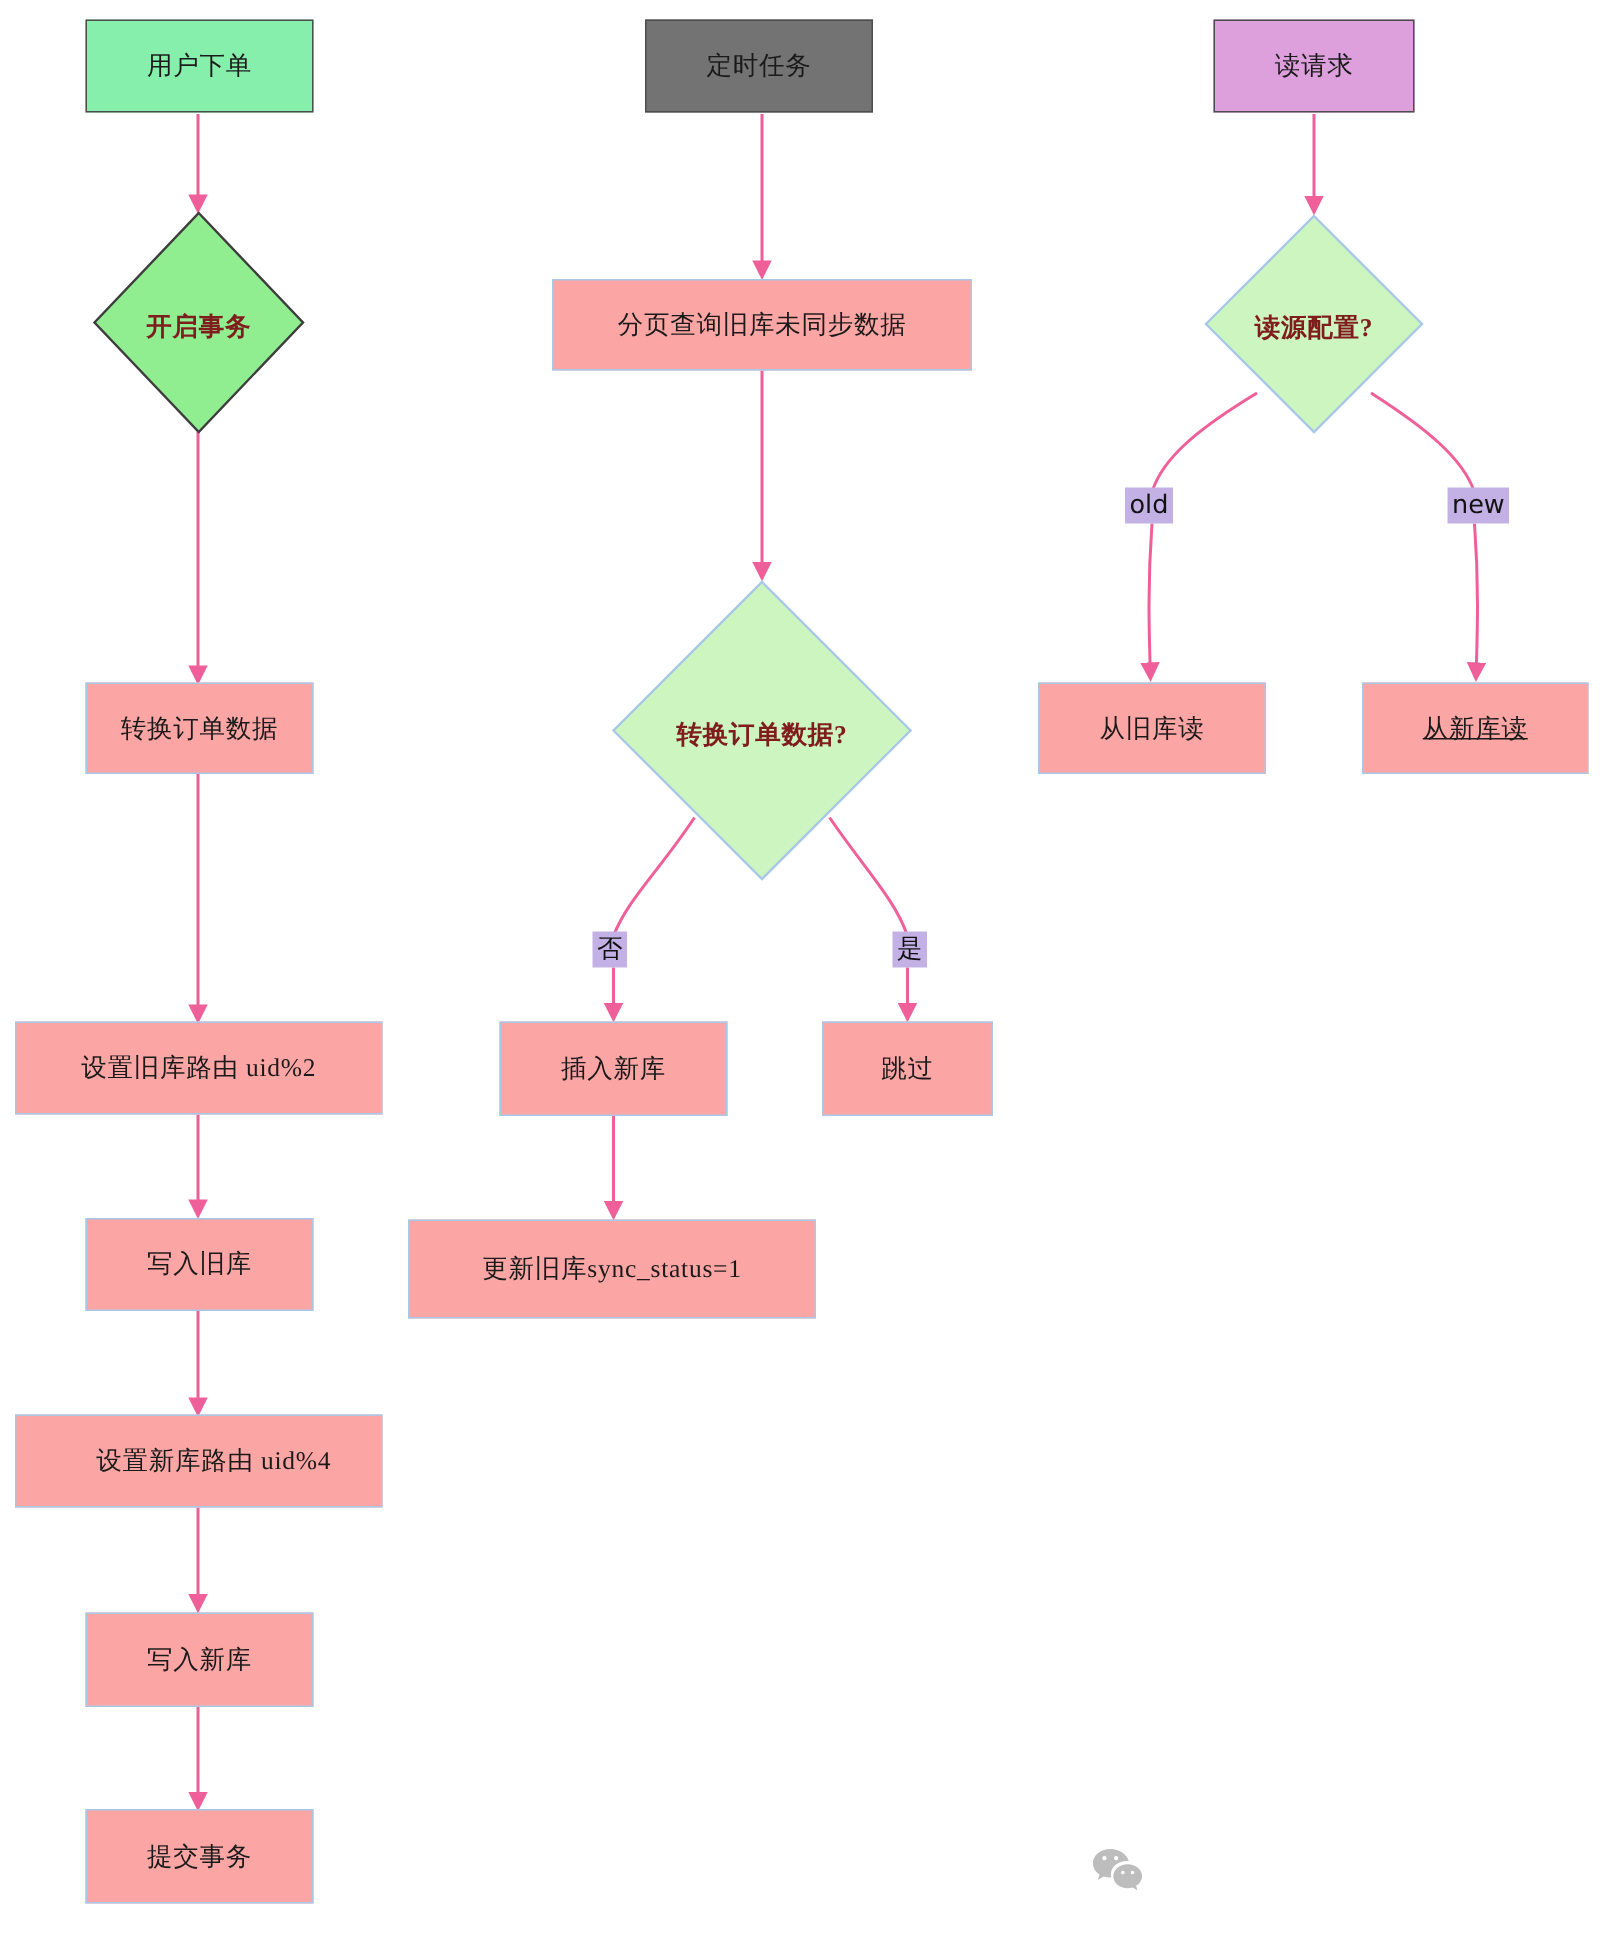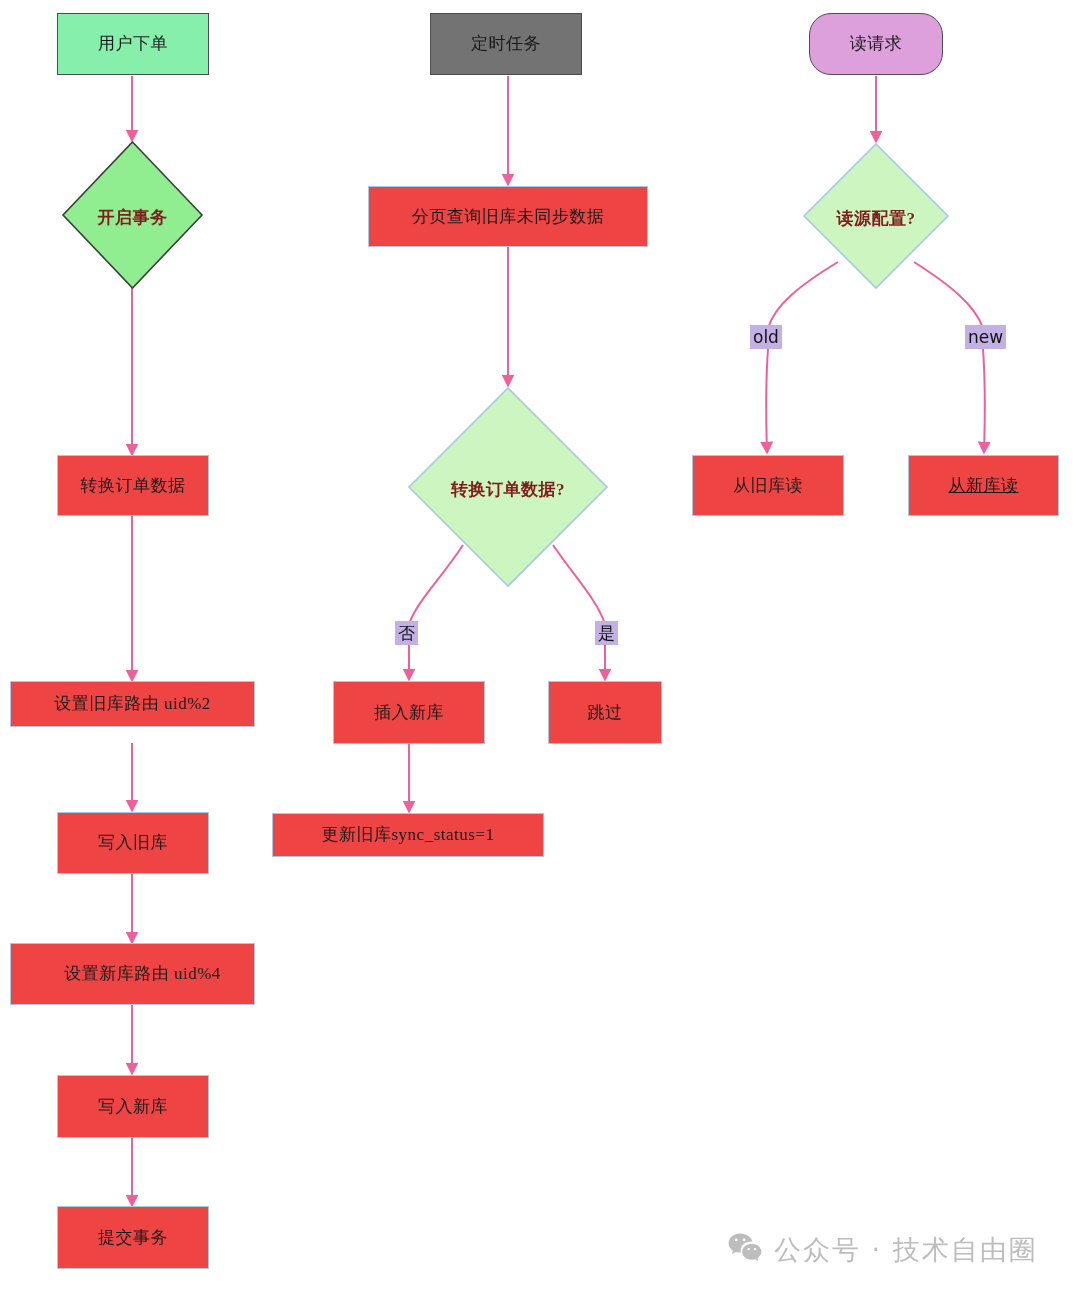--- a/index.html
+++ b/index.html
@@ -211,7 +211,7 @@
     <span class="mono-mix">更新旧库sync_status=1</span>
   </div>
 
-  <div class="node rect style-start-read" style="left:809px; top:13px; width:134px; height:62px;border-radius:22px;">
+  <div class="node rect style-start-read" style="left:809px; top:13px; width:134px; height:62px;">
     <span>读请求</span>
   </div>
 

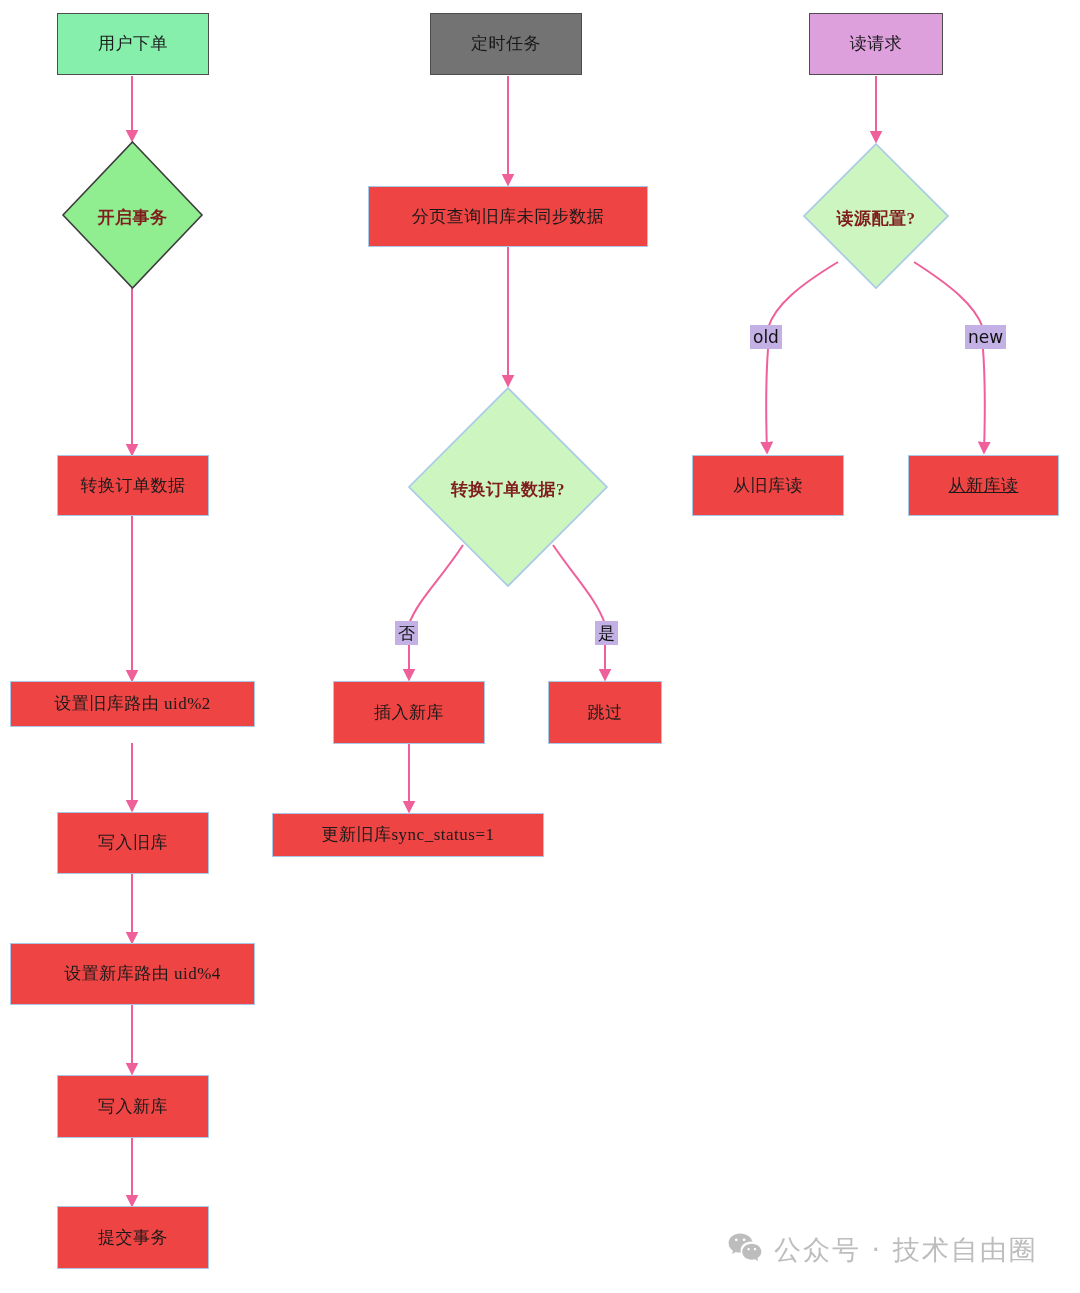--- a/index.html
+++ b/index.html
@@ -55,7 +55,7 @@
     border-color: #4d4d4d;
   }
   .style-proc {
-    background: #ef4444;
+    background: #fca5a5;
     border-color: #a8c8e8;
     text-align: center;
   }

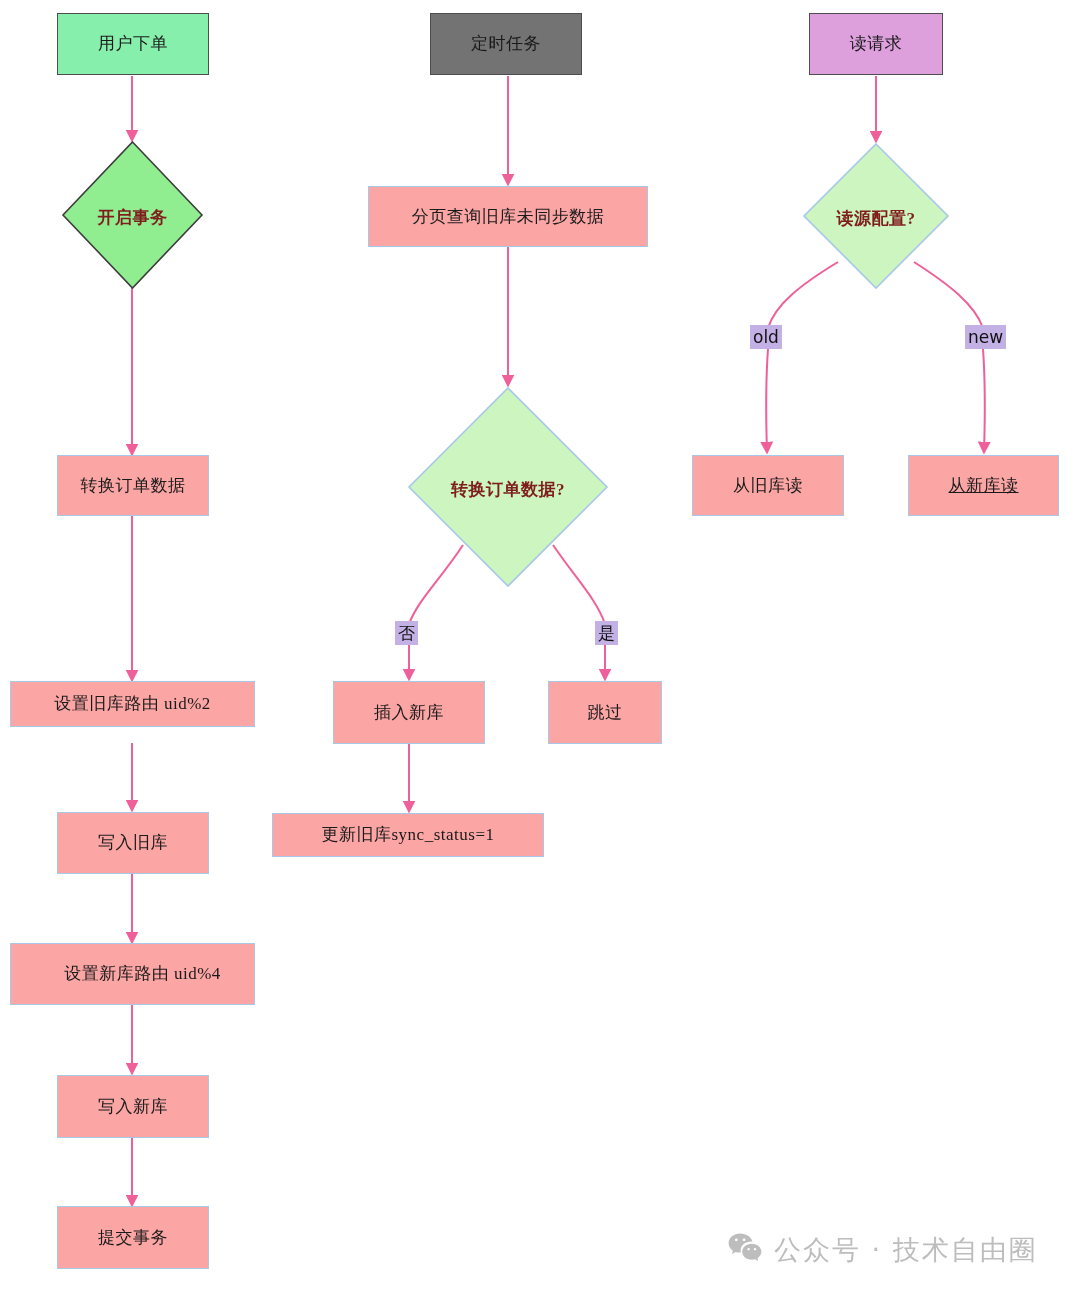--- a/index.html
+++ b/index.html
@@ -164,7 +164,7 @@
     <span>转换订单数据</span>
   </div>
 
-  <div class="node rect style-proc" style="left:10px; top:681px; width:245px; height:46px;">
+  <div class="node rect style-proc" style="left:10px; top:681px; width:245px; height:62px;">
     <span class="mono-mix">设置旧库路由 uid%2</span>
   </div>
 

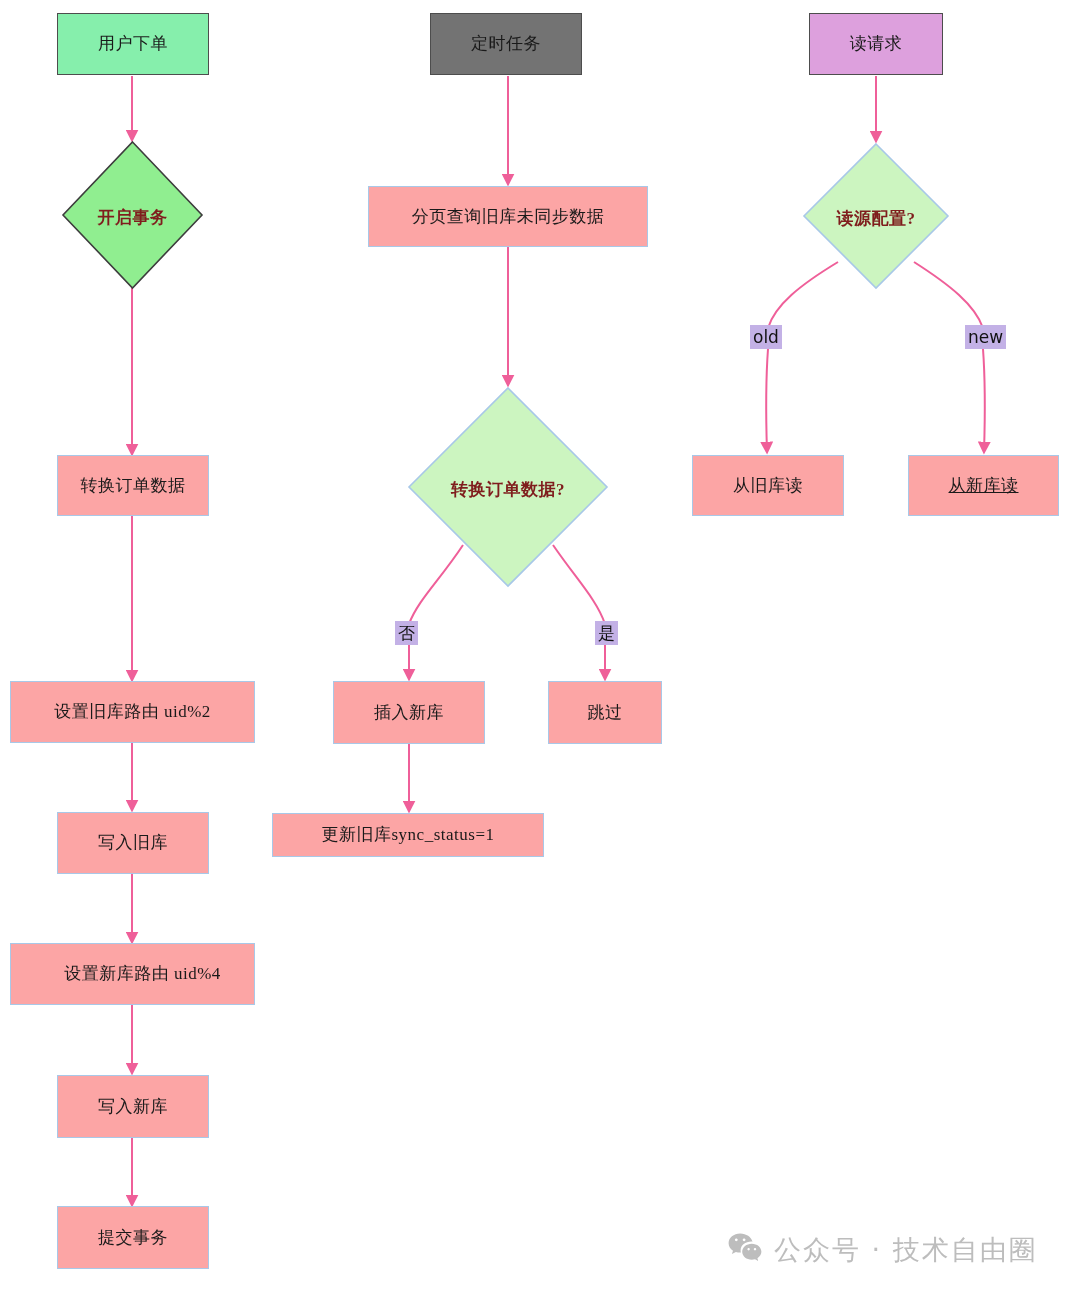--- a/index.html
+++ b/index.html
@@ -207,7 +207,7 @@
     <span>跳过</span>
   </div>
 
-  <div class="node rect style-proc" style="left:272px; top:813px; width:272px; height:44px;">
+  <div class="node rect style-proc" style="left:272px; top:813px; width:272px; height:66px;">
     <span class="mono-mix">更新旧库sync_status=1</span>
   </div>
 

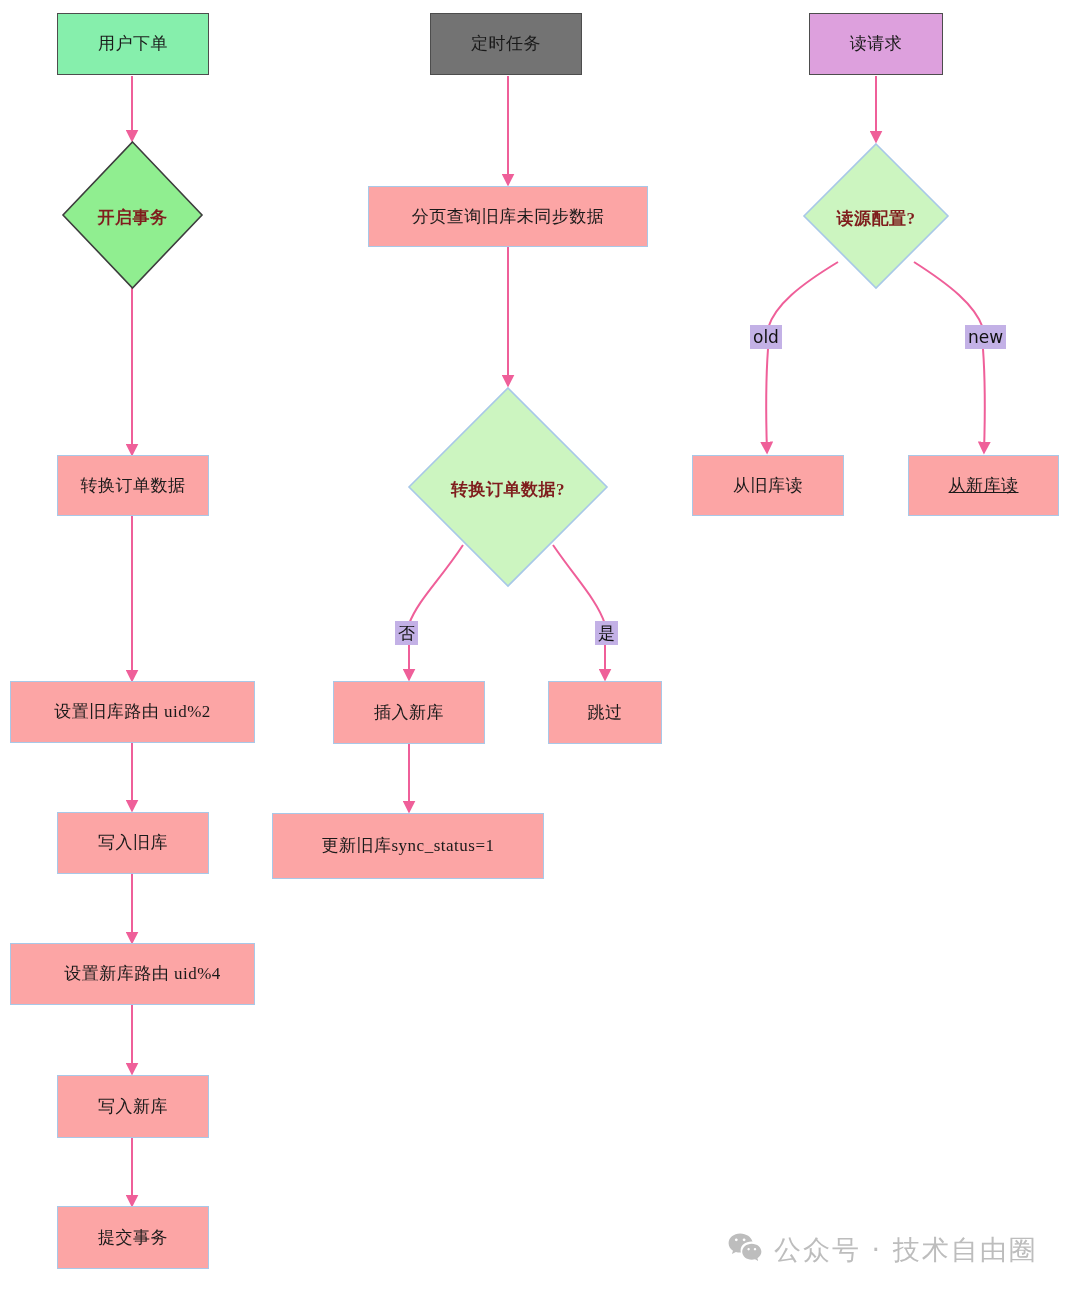--- a/index.html
+++ b/index.html
@@ -245,7 +245,6 @@
         <path d="M33.4 18.8c0-4.4-4.3-8-9.6-8-5.3 0-9.6 3.6-9.6 8 0 4.4 4.3 8 9.6 8 1.1 0 2.2-0.2 3.2-0.5l3.3 1.8-0.9-2.9C31.9 23.6 33.4 21.4 33.4 18.8z M20.6 17.5c-0.6 0-1.2-0.5-1.2-1.2 0-0.6 0.5-1.2 1.2-1.2 0.6 0 1.2 0.5 1.2 1.2C21.8 17 21.2 17.5 20.6 17.5z M27 17.5c-0.6 0-1.2-0.5-1.2-1.2 0-0.6 0.5-1.2 1.2-1.2 0.6 0 1.2 0.5 1.2 1.2C28.2 17 27.6 17.5 27 17.5z" fill="#bdbdbd"></path>
       </svg>
     </span>
-    <span>公众号 · 技术自由圈</span>
   </div>
 
 </div>

